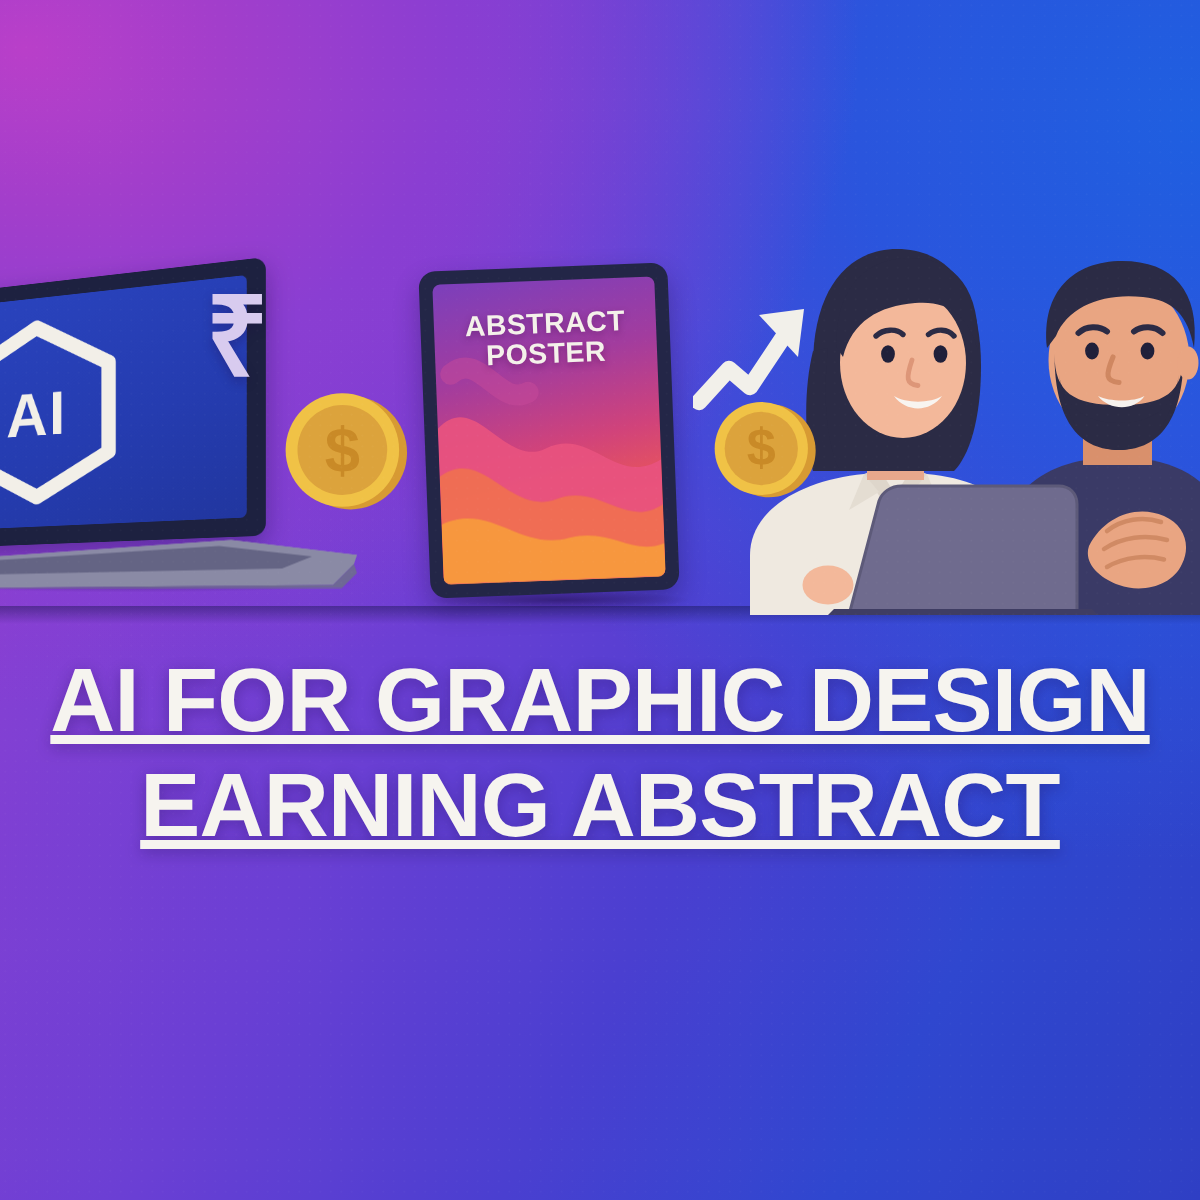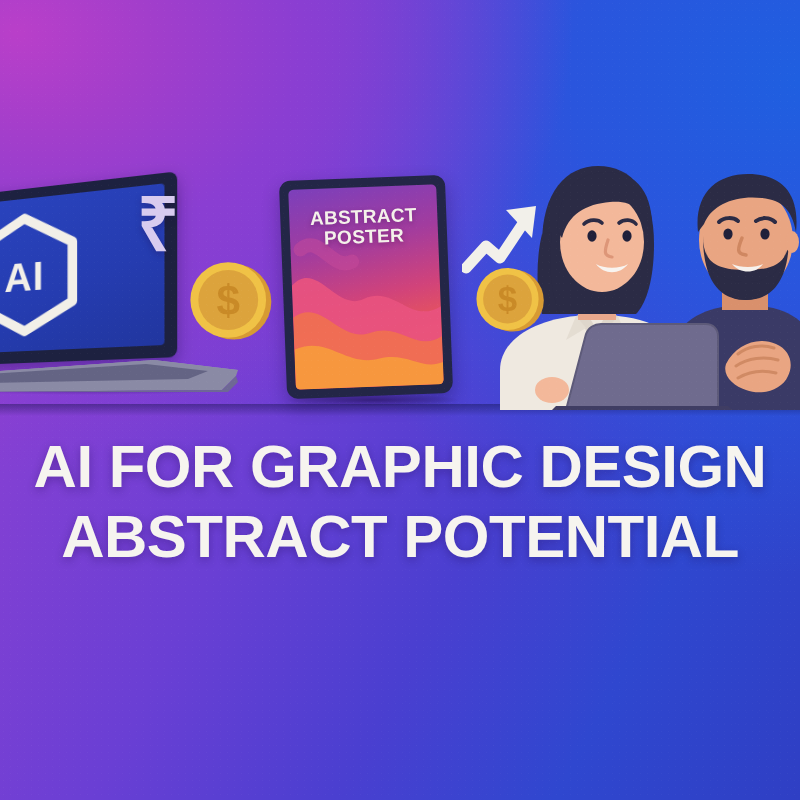--- a/index.html
+++ b/index.html
@@ -148,6 +148,7 @@
     letter-spacing: -0.5px;
     white-space: nowrap;
     text-shadow: 0 3px 10px rgba(25,8,70,.30);
+    text-decoration: underline;
   }
   #headline .line { display: block; }
 </style>

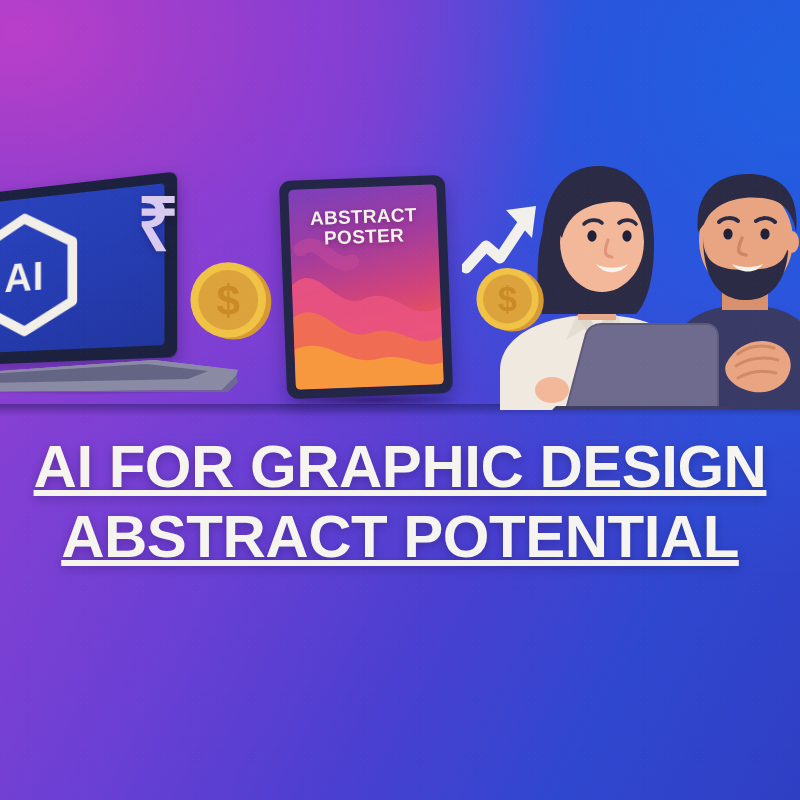--- a/index.html
+++ b/index.html
@@ -309,7 +309,7 @@
 
   <div id="headline" class="abs">
     <span class="line">AI FOR GRAPHIC DESIGN</span>
-    <span class="line">ABSTRACT POTENTIAL</span>
+    <span class="line">EARNING ABSTRACT</span>
   </div>
 
   <div id="grain"></div>

